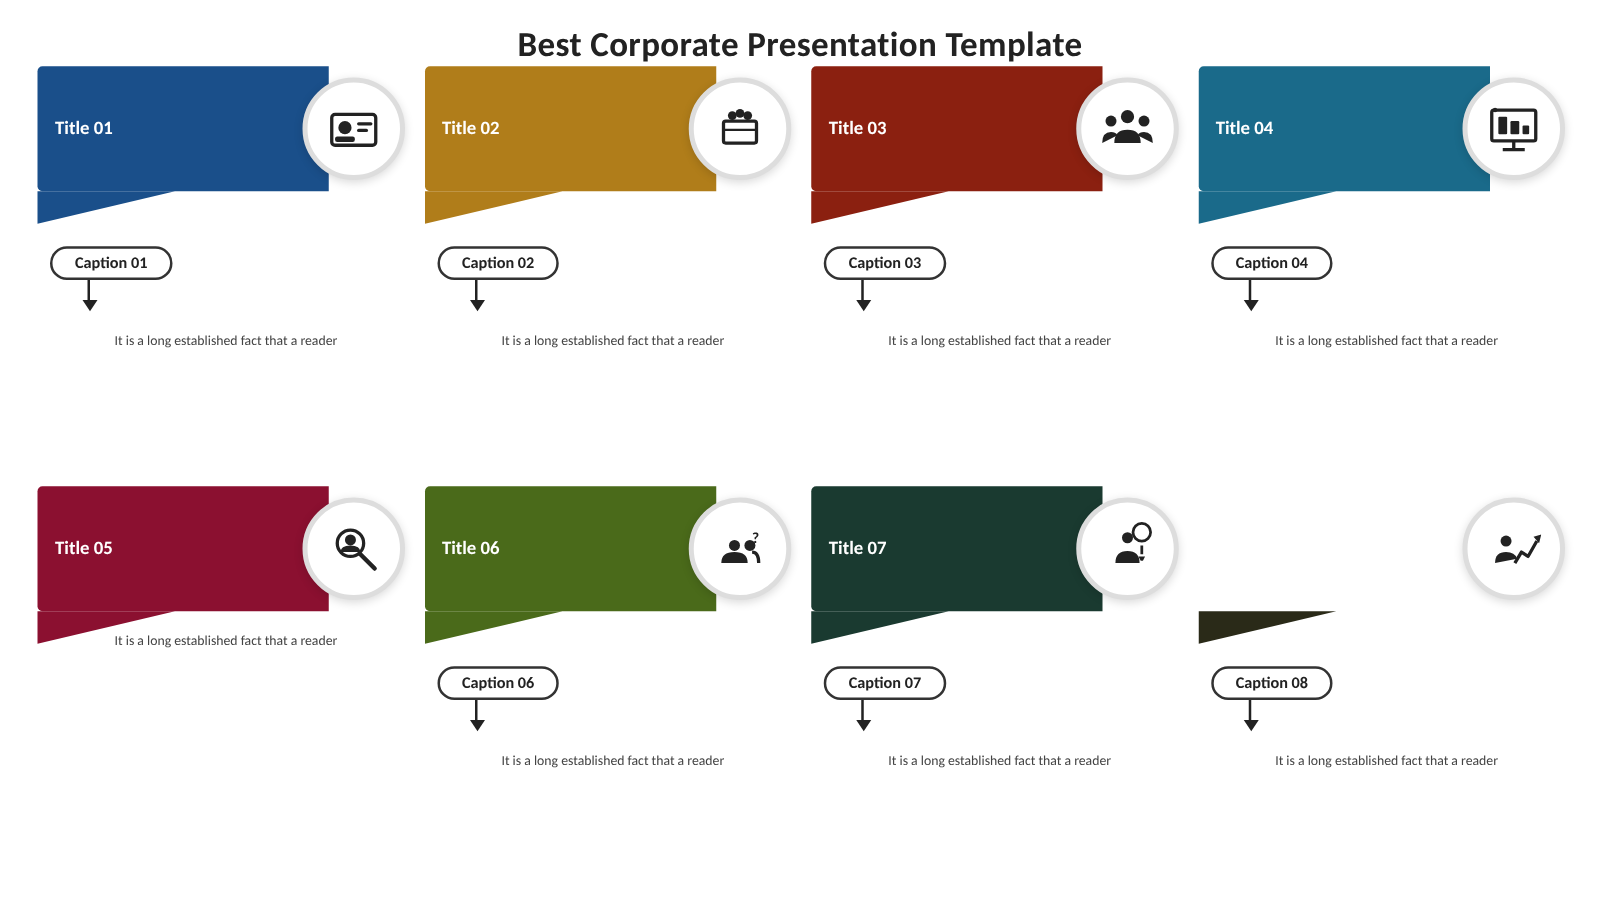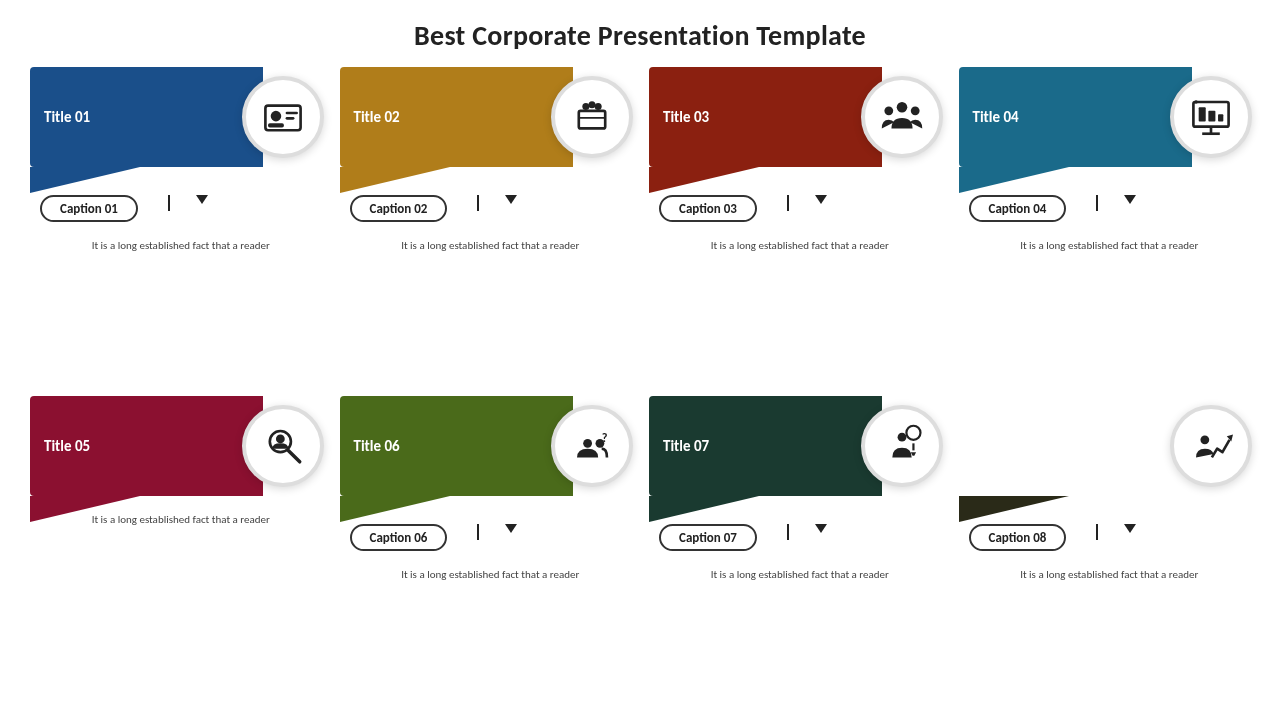--- a/index.html
+++ b/index.html
@@ -18,7 +18,6 @@
       font-size: 28px;
       font-weight: 700;
       color: #222;
-      margin-bottom: 14px;
       text-align: center;
       letter-spacing: 0.3px;
     }

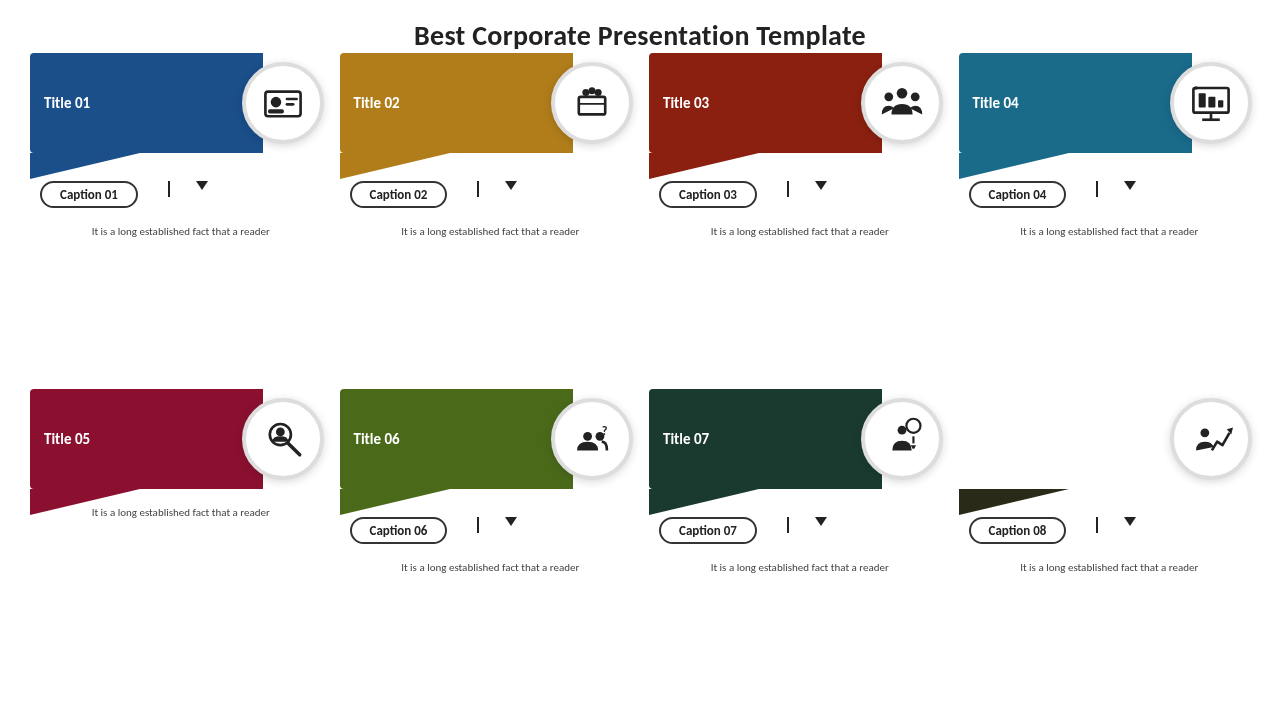--- a/index.html
+++ b/index.html
@@ -96,9 +96,9 @@
     
     .connector-wrap {
       display: flex;
-      flex-direction: row;
+      flex-direction: column;
       align-items: flex-start;
-      margin-top: 28px;
+      margin-top: 44px;
       padding-left: 10px;
       width: 100%;
     }

